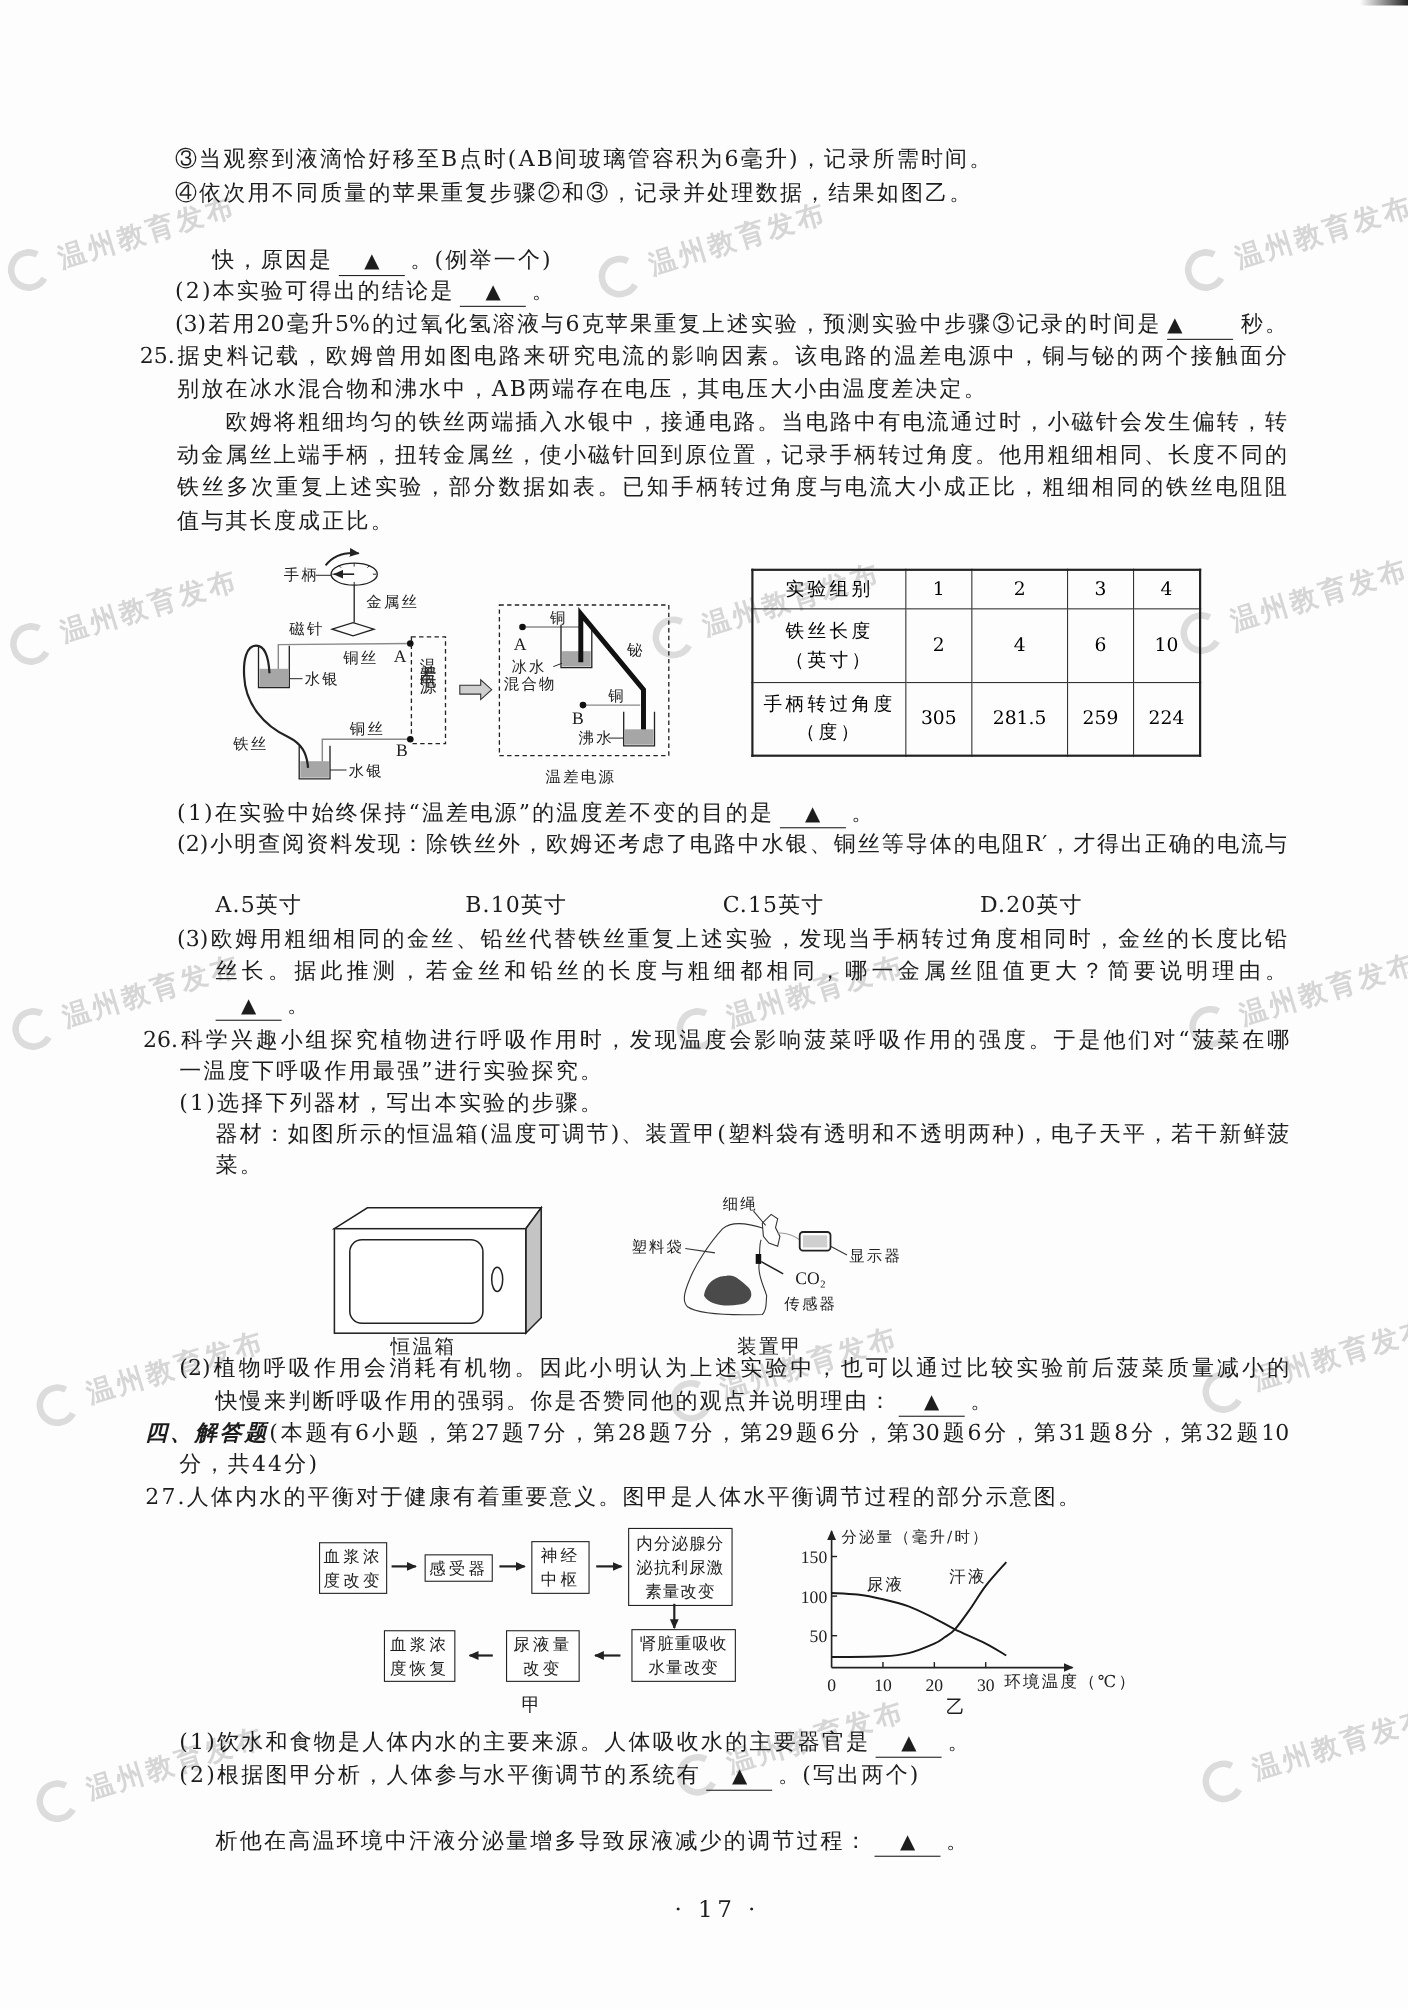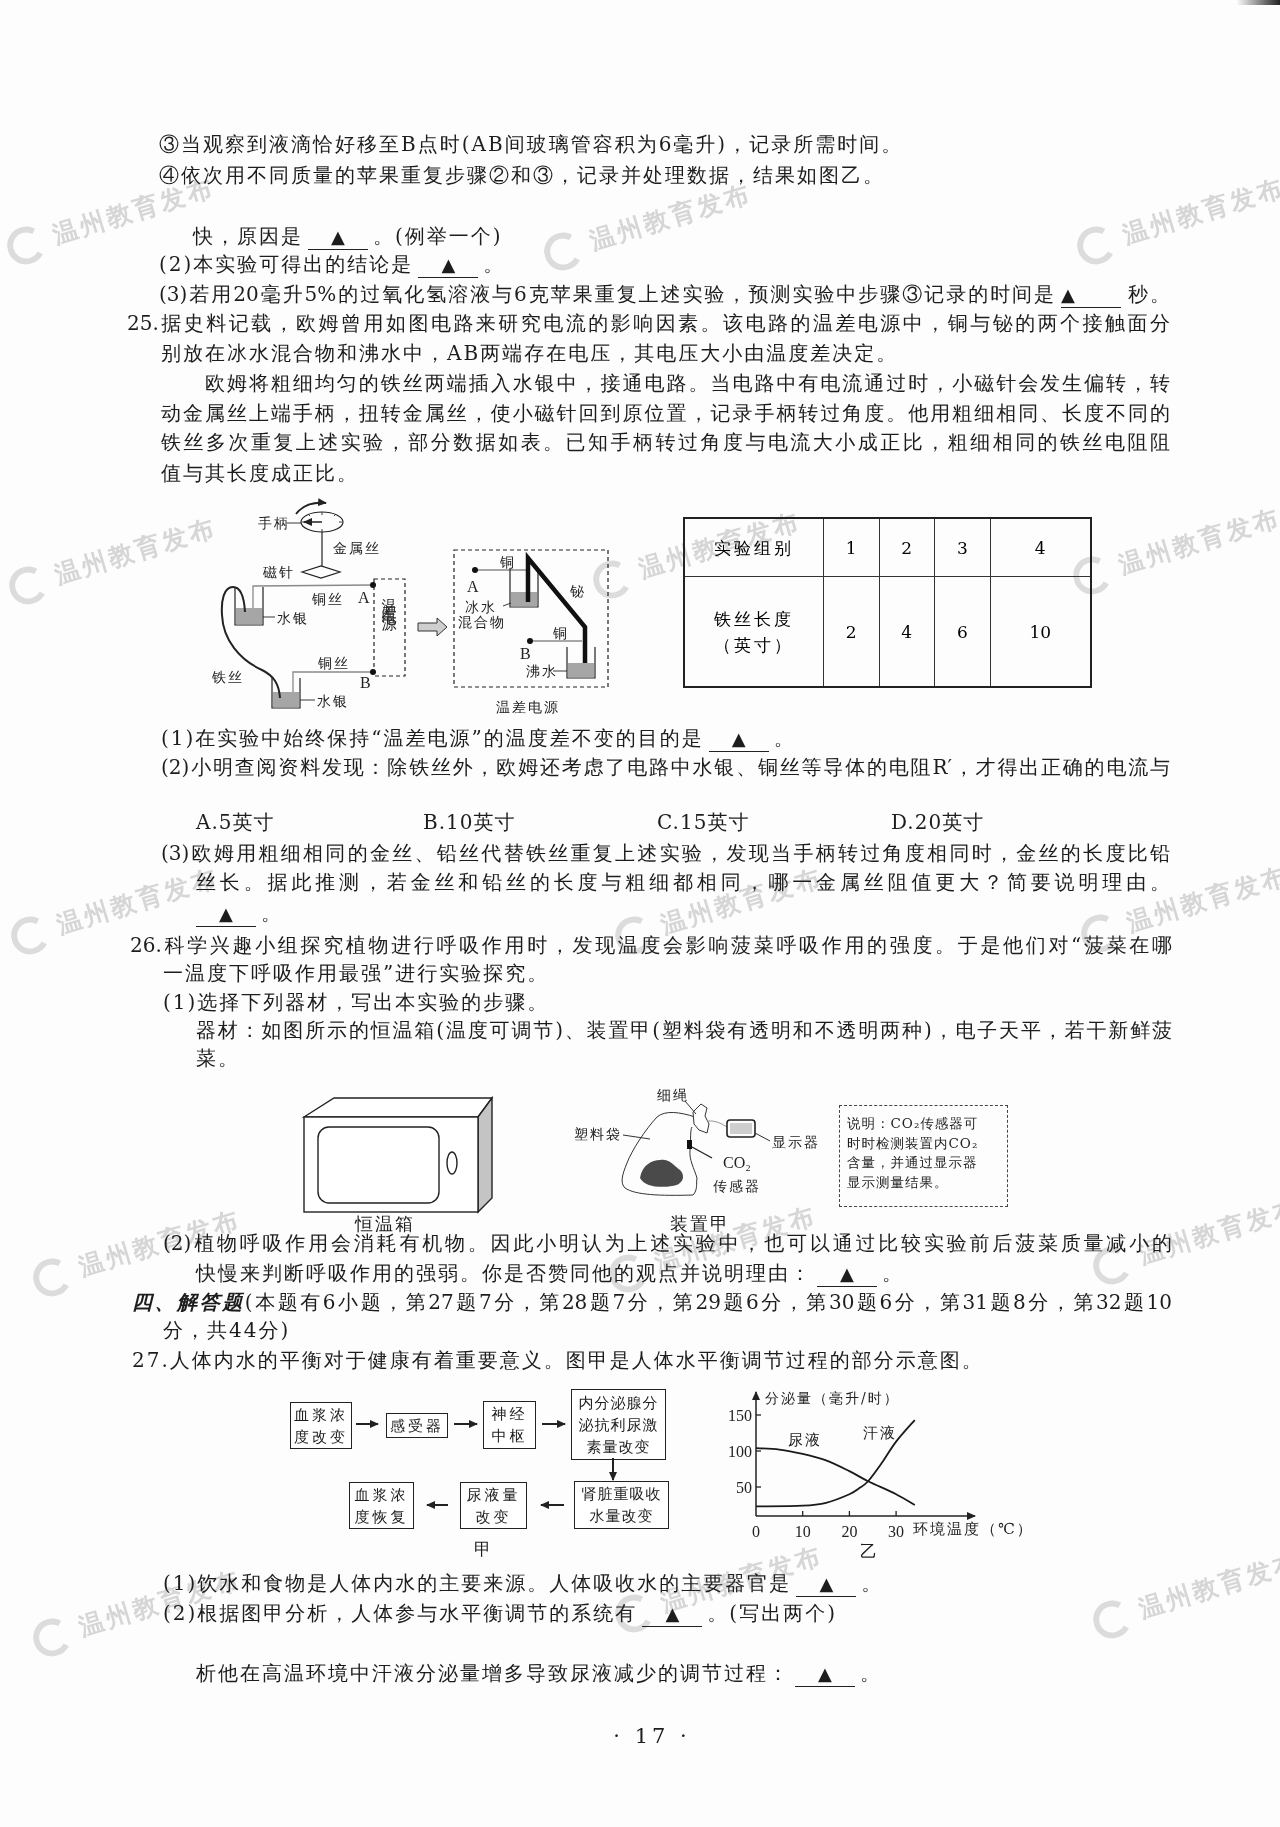--- a/index.html
+++ b/index.html
@@ -108,6 +108,14 @@
       <td>6</td>
       <td>10</td>
     </tr>
+    <tr>
+      <th>手柄转过角度
+（度）</th>
+      <td>305</td>
+      <td>281.5</td>
+      <td>259</td>
+      <td>224</td>
+    </tr>
   </tbody>
     </table>
 

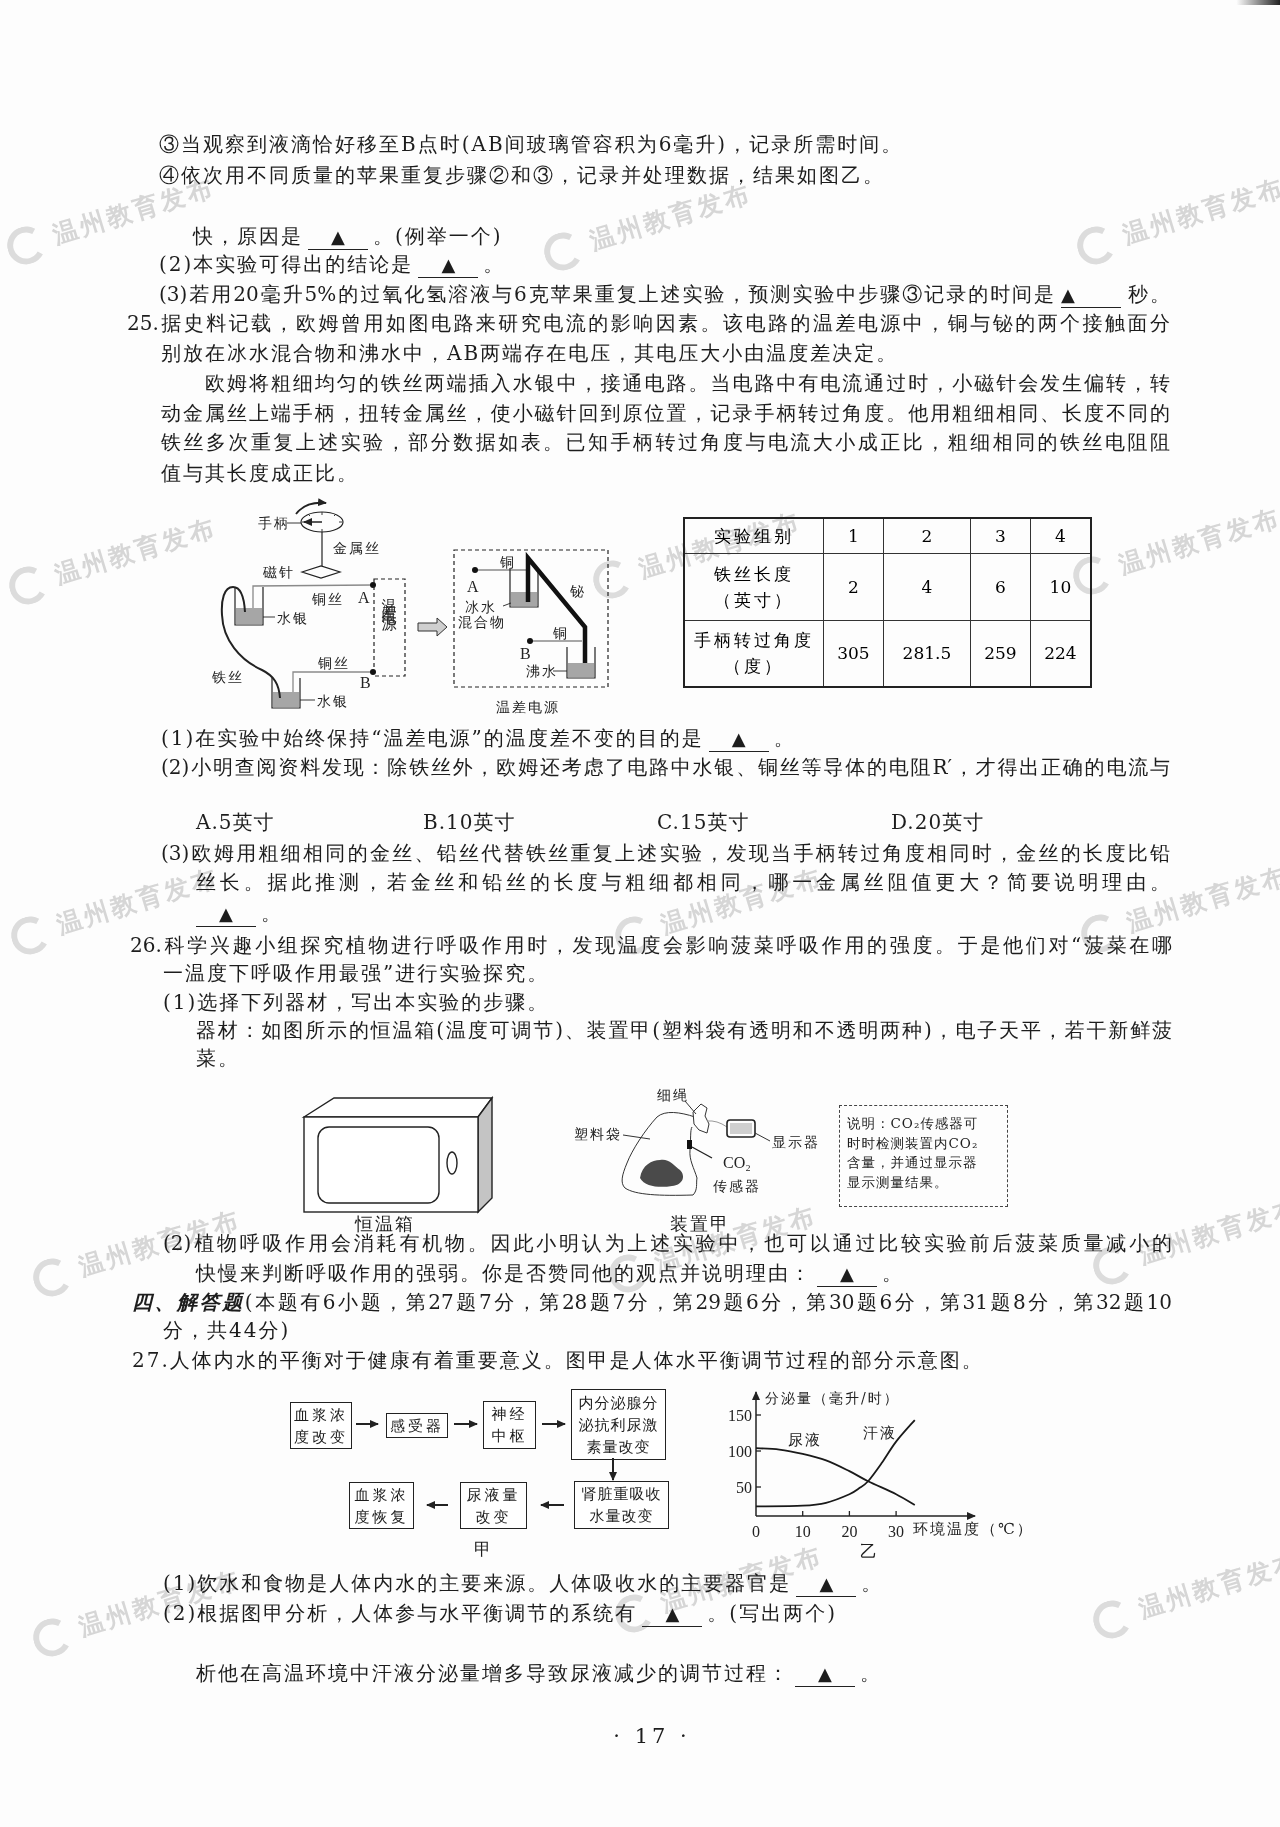--- a/index.html
+++ b/index.html
@@ -143,10 +143,6 @@
   <div class="lbl big" style="left:723px;top:1155px">CO₂</div>
   <div class="lbl" style="left:713px;top:1178px">传感器</div>
   <div class="cap" style="left:670px;top:1212px">装置甲</div>
-  <div class="note">说明：CO₂传感器可
-时时检测装置内CO₂
-含量，并通过显示器
-显示测量结果。</div>
 
   <div class="ln full" style="left:163px;top:1228px;width:1009px">(2)植物呼吸作用会消耗有机物。因此小明认为上述实验中，也可以通过比较实验前后菠菜质量减小的</div>
   <div class="ln part" style="left:196px;top:1258px"><span>快慢来判断呼吸作用的强弱。你是否赞同他的观点并说明理由：</span><span class="blank">▲</span><span>。</span></div>

